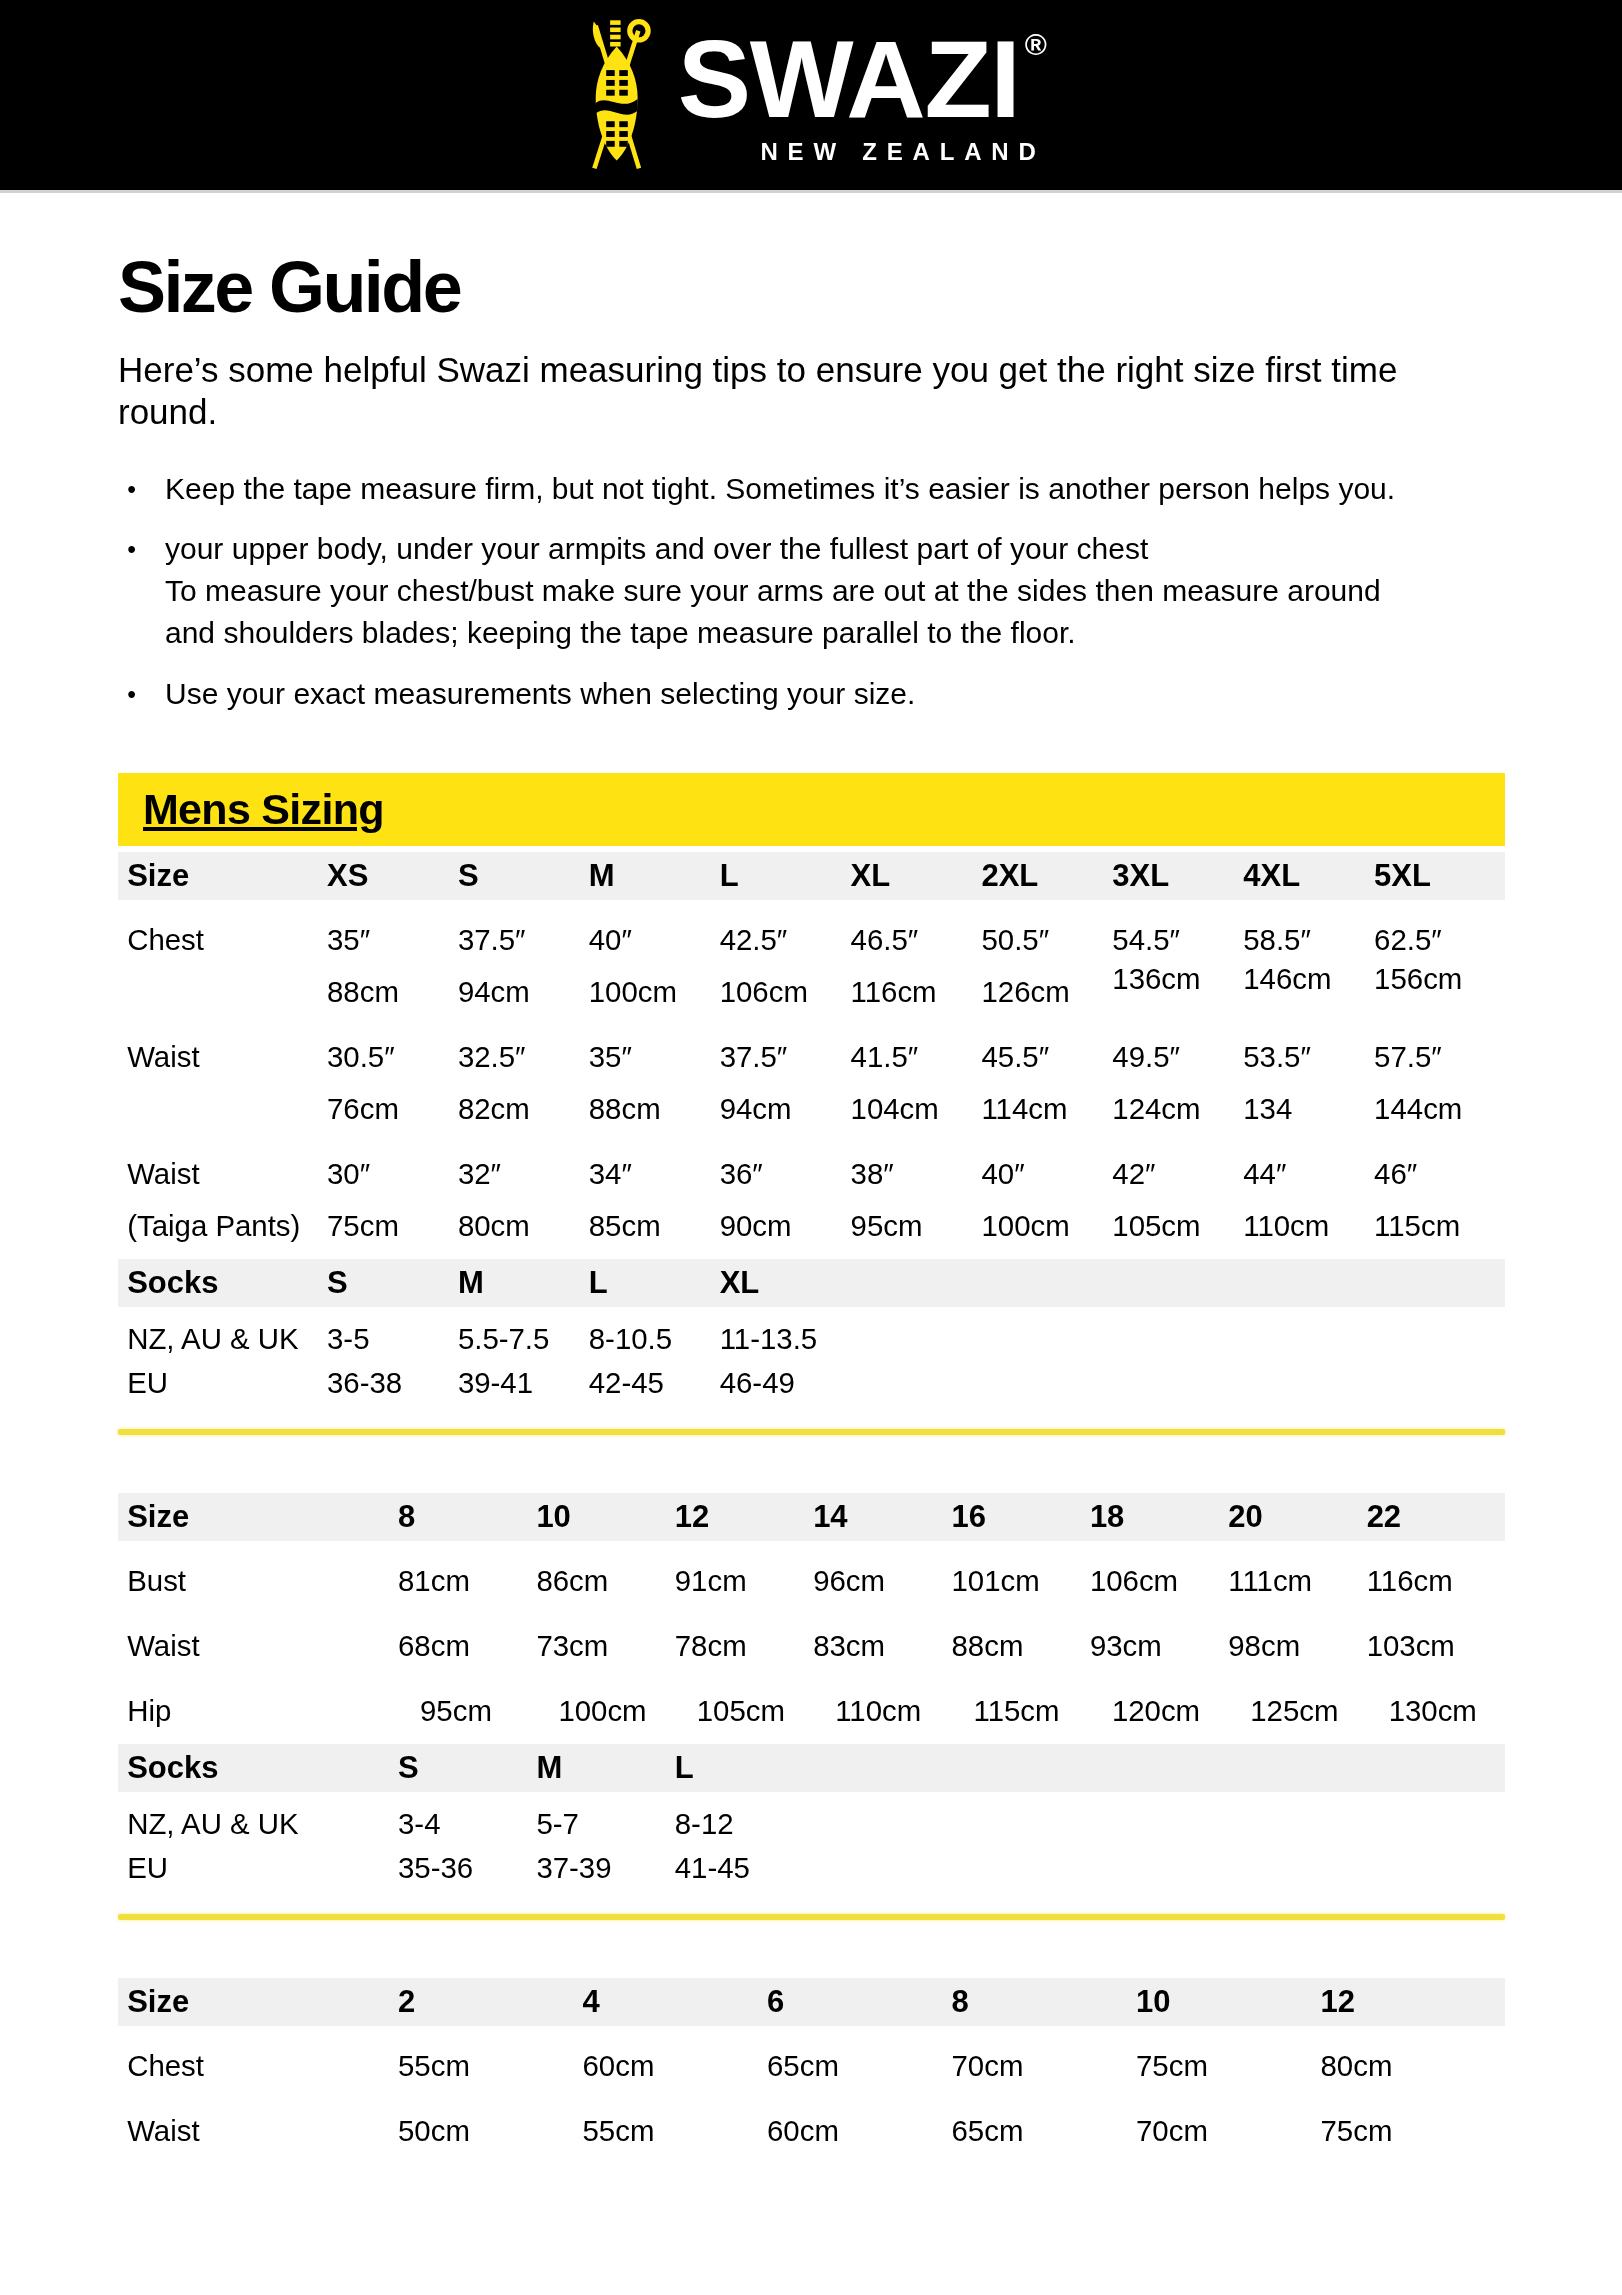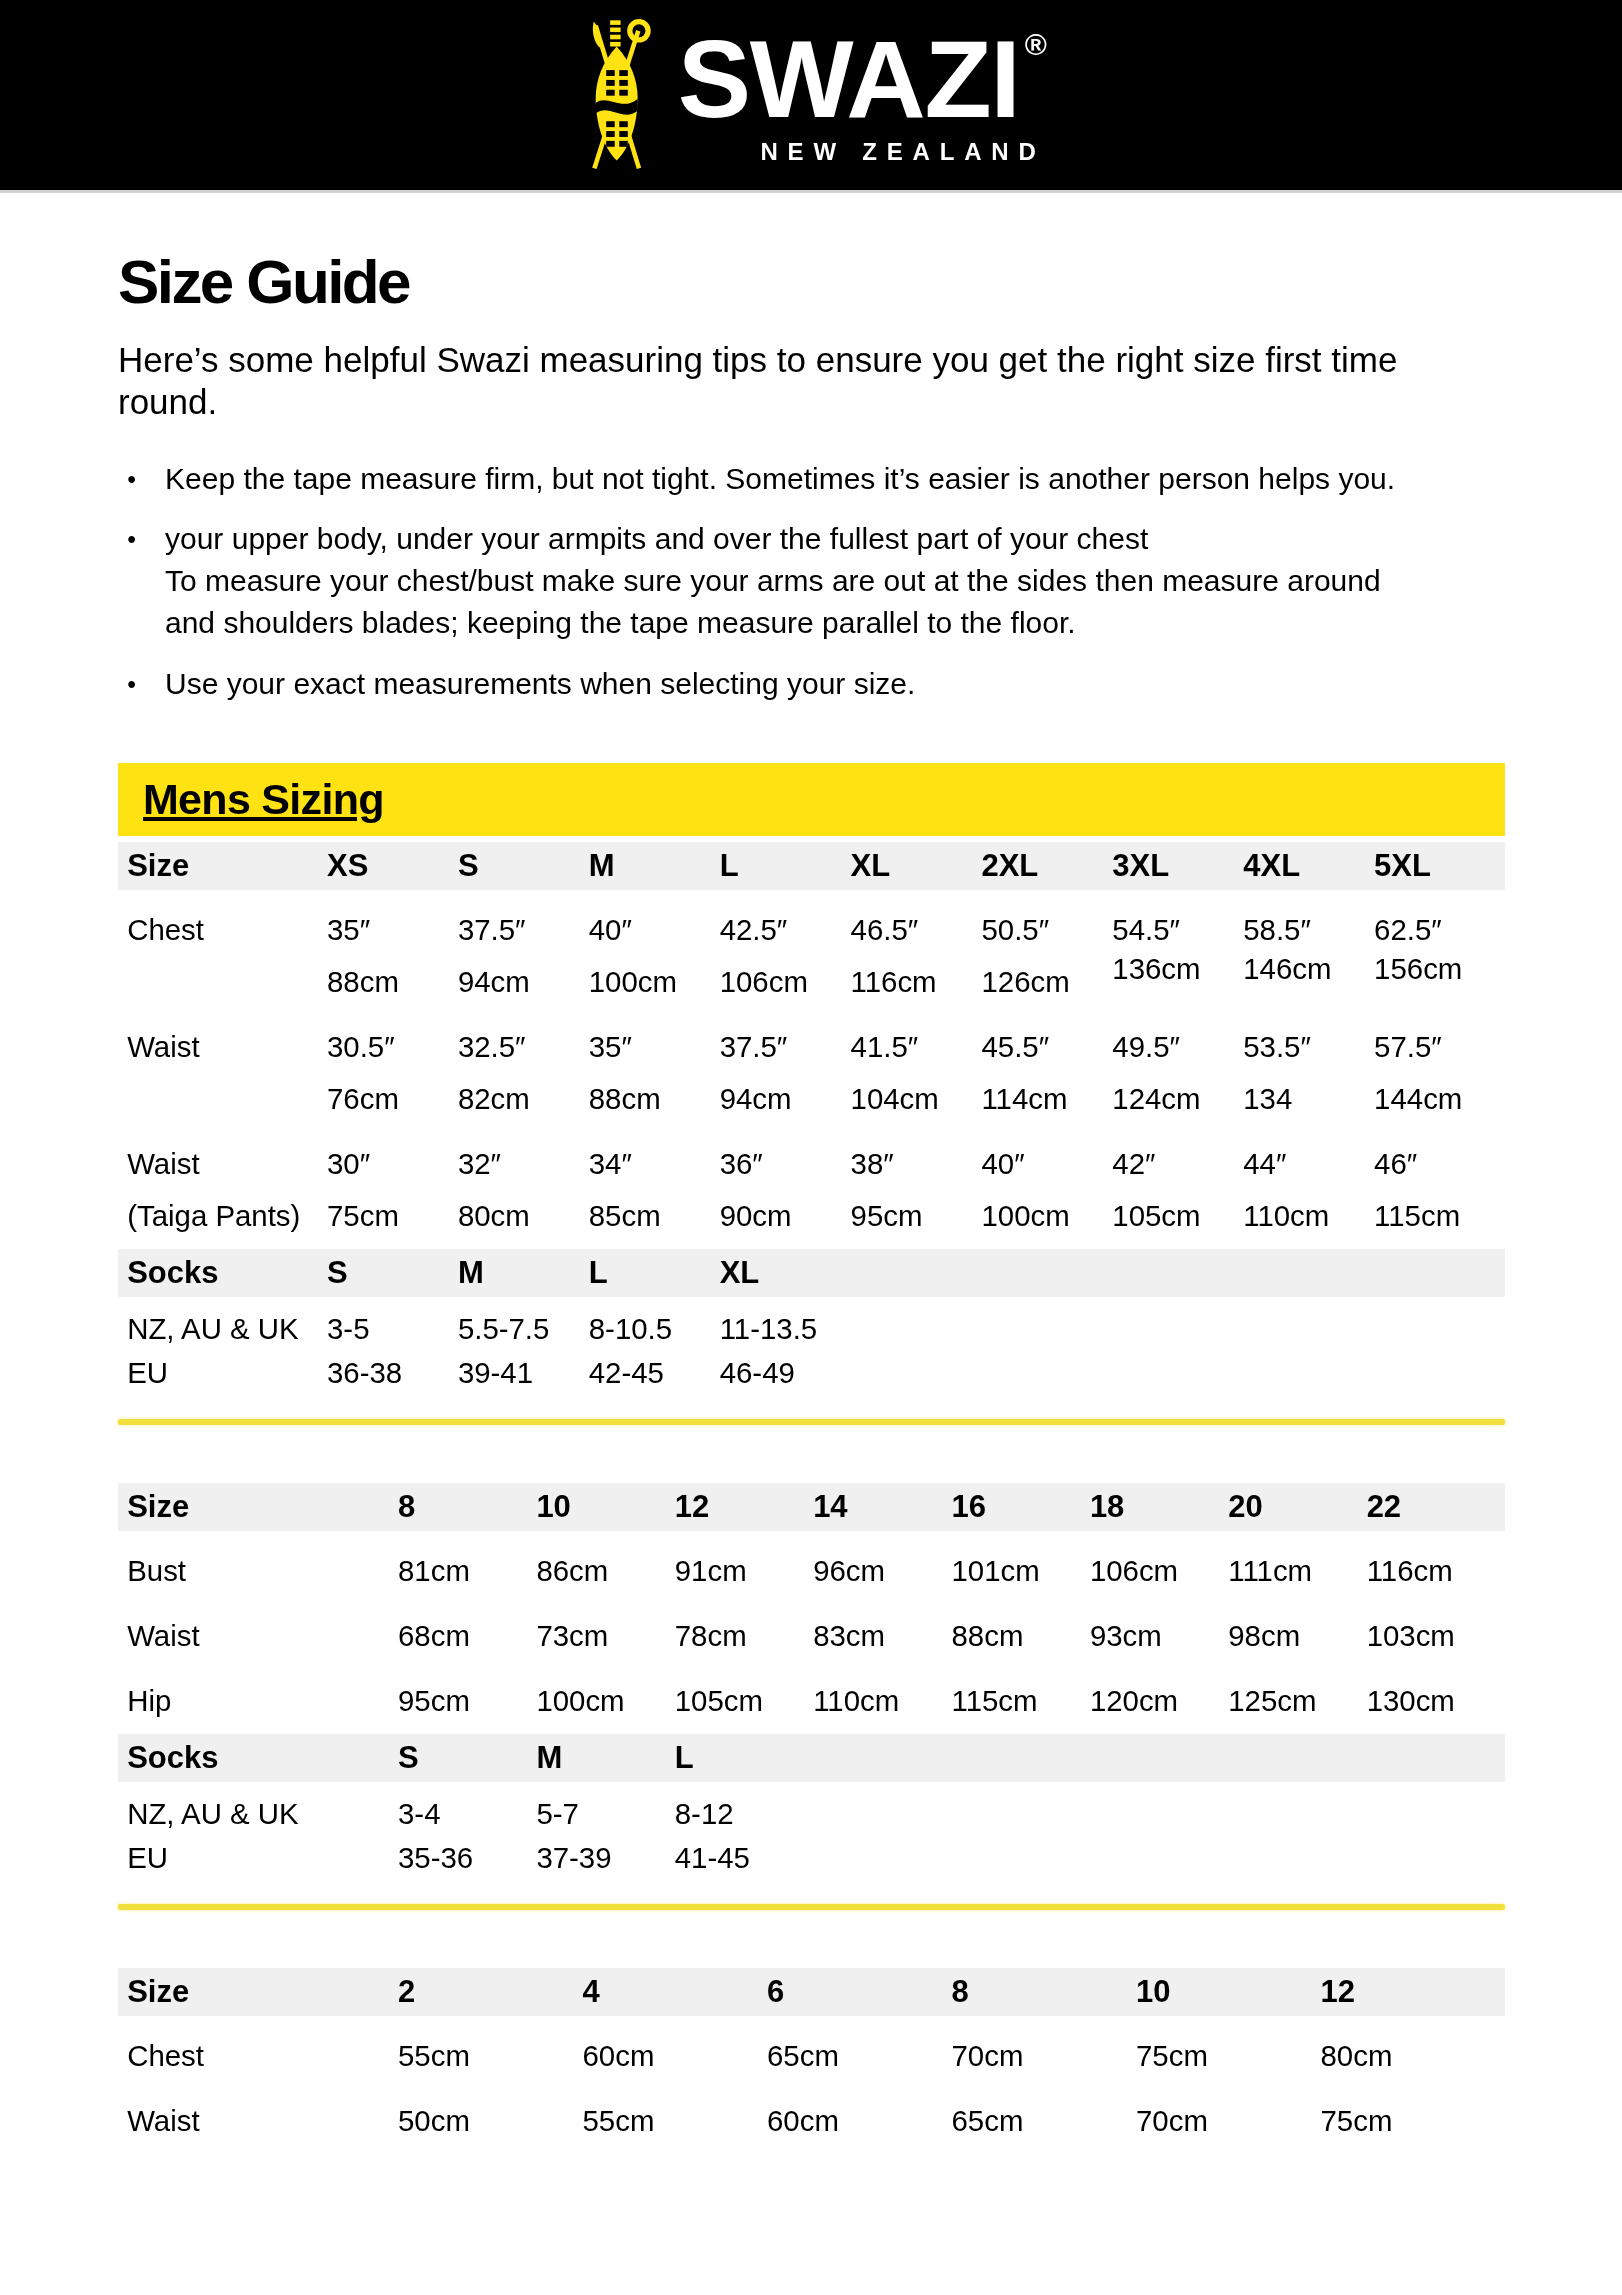--- a/index.html
+++ b/index.html
@@ -35,7 +35,7 @@
   .content { padding: 0 118px; }
 
   .page-title {
-    font-size: 62px; font-weight: bold; letter-spacing: -2.6px;
+    font-size: 72px; font-weight: bold; letter-spacing: -2.6px;
     margin: 58px 0 0 0; line-height: 1.0; color: #000;
   }
   .intro { font-size: 35px; margin-top: 26px; line-height: 1.2; }

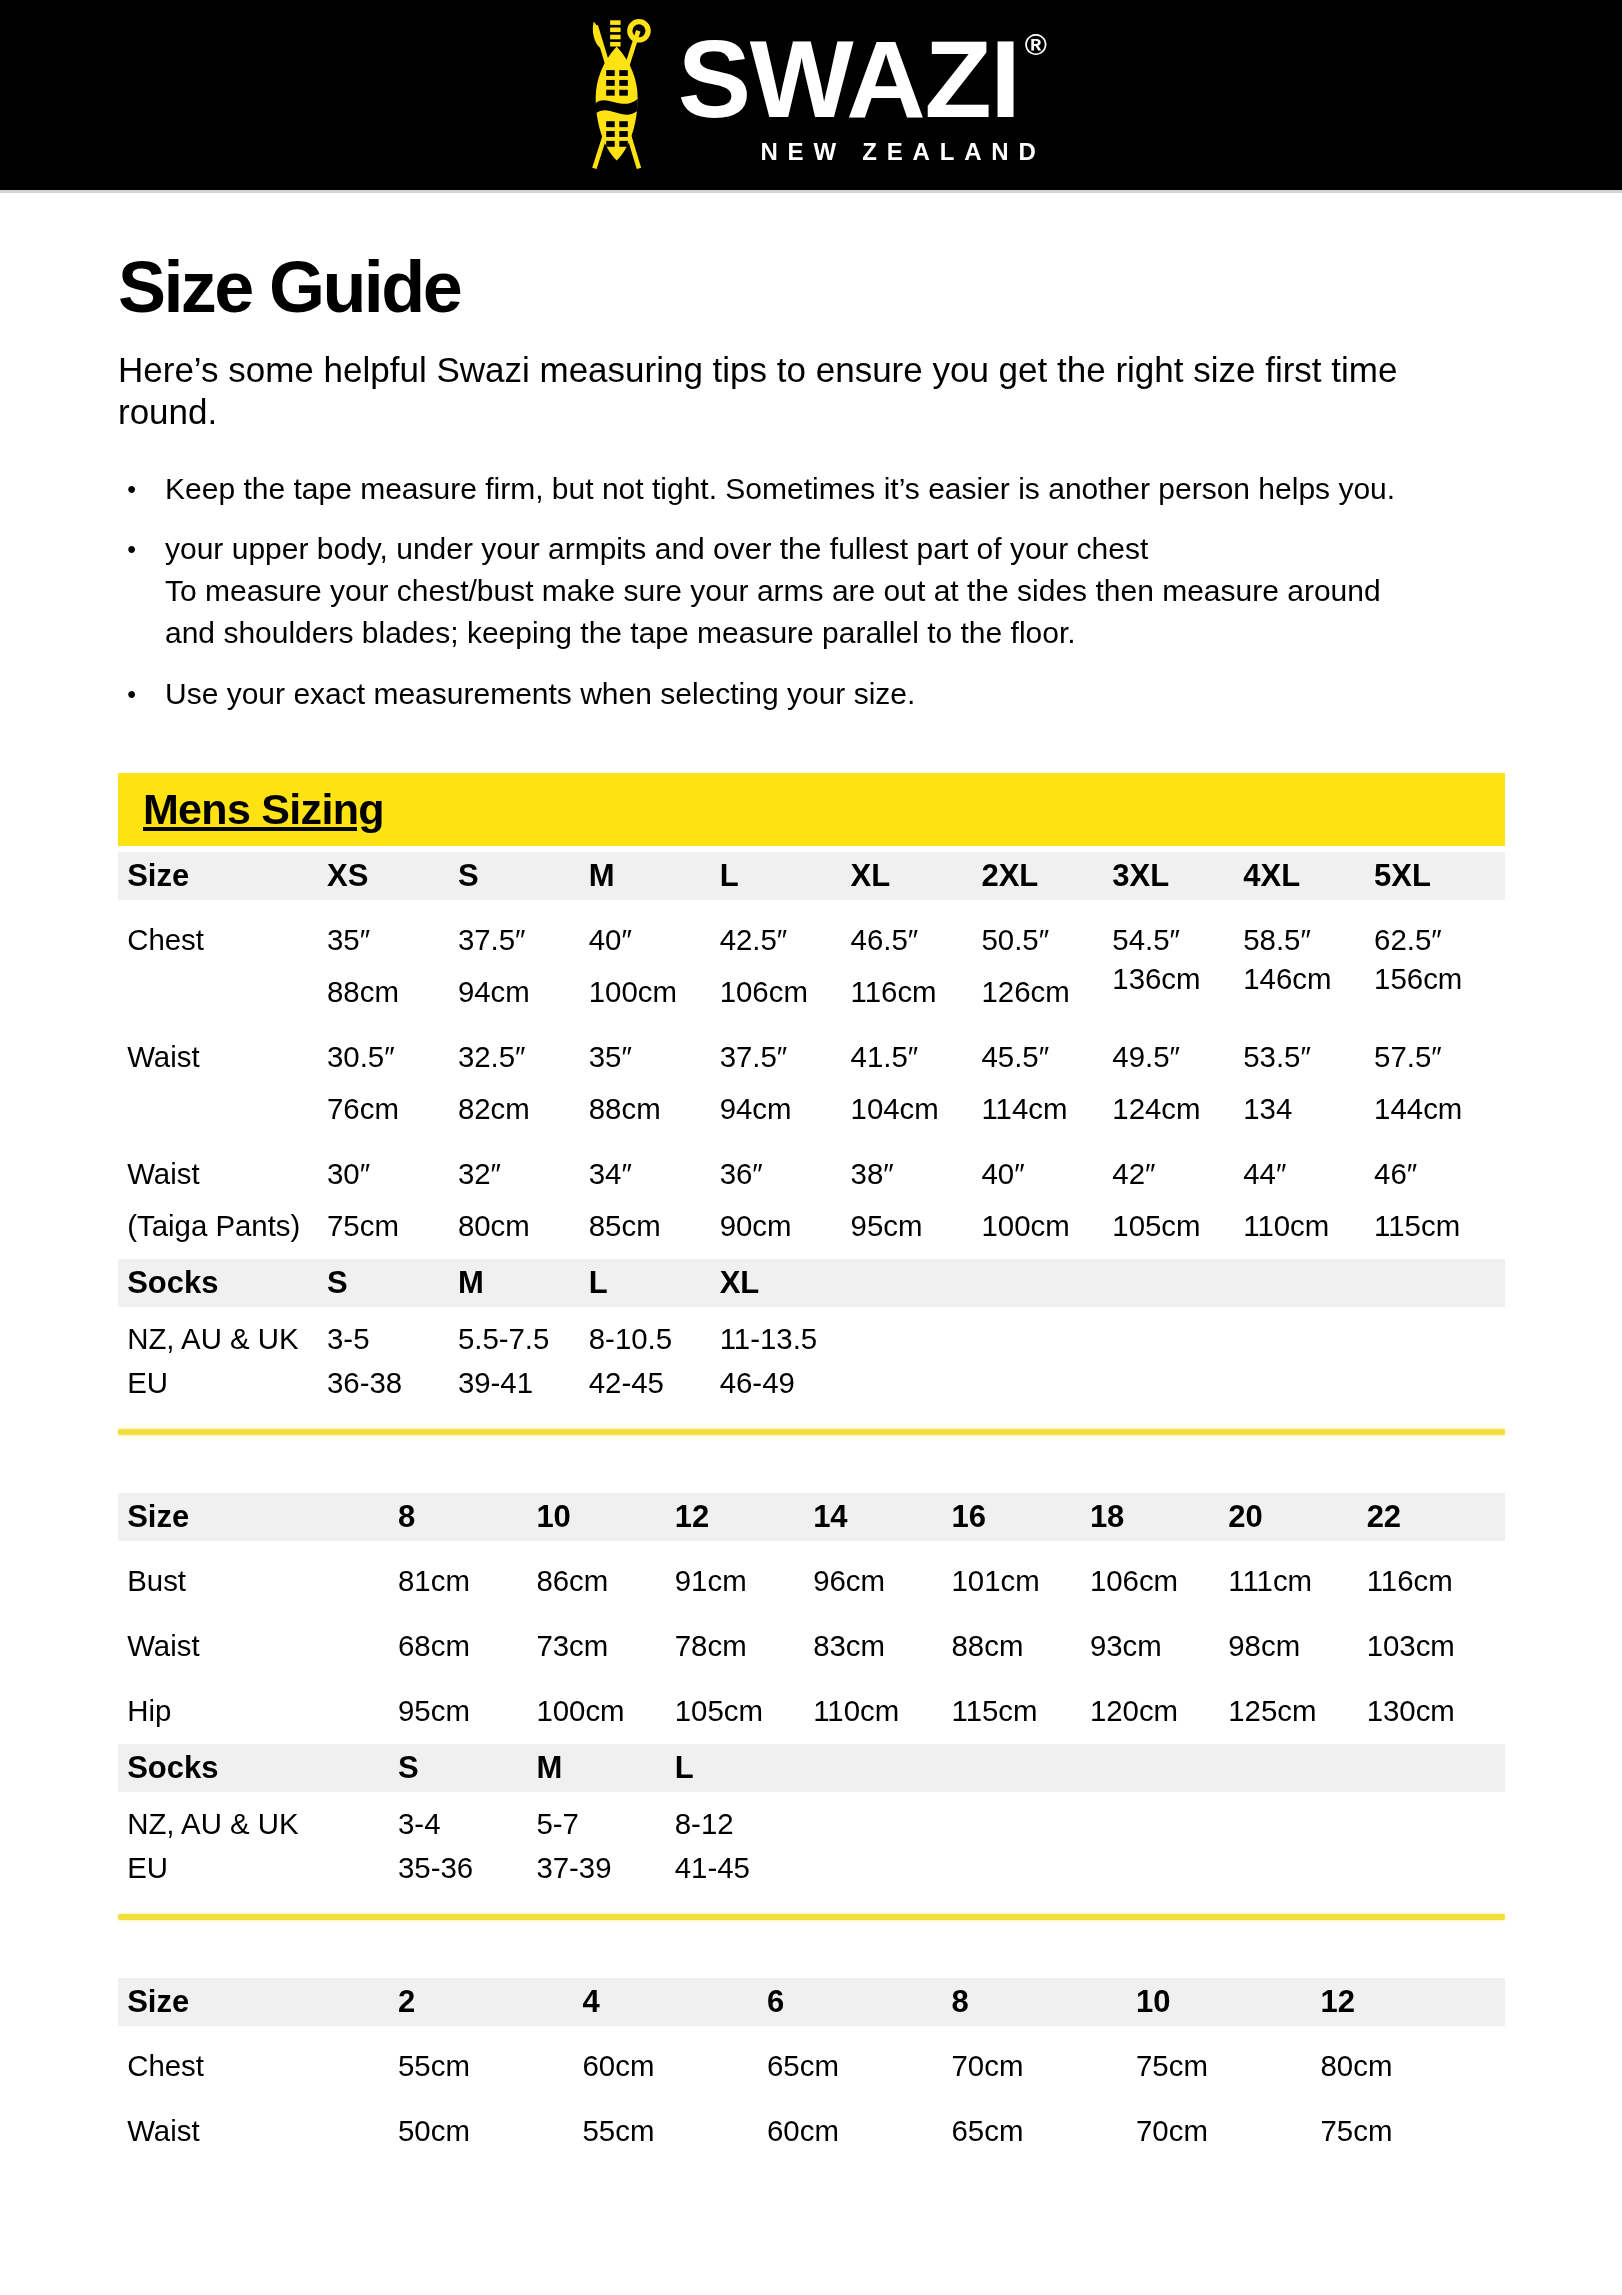--- a/index.html
+++ b/index.html
@@ -435,7 +435,7 @@
               <div class="line l1">103cm</div>
             </div>
           </div>
-          <div class="trow data" style="grid-template-columns: var(--label-w) repeat(8,1fr);">
+          <div class="trow data" style="grid-template-columns: var(--label-w) repeat(8,1fr); gap: 22px;">
             <div class="cell label">
               <div class="line">Hip</div>
             </div>

